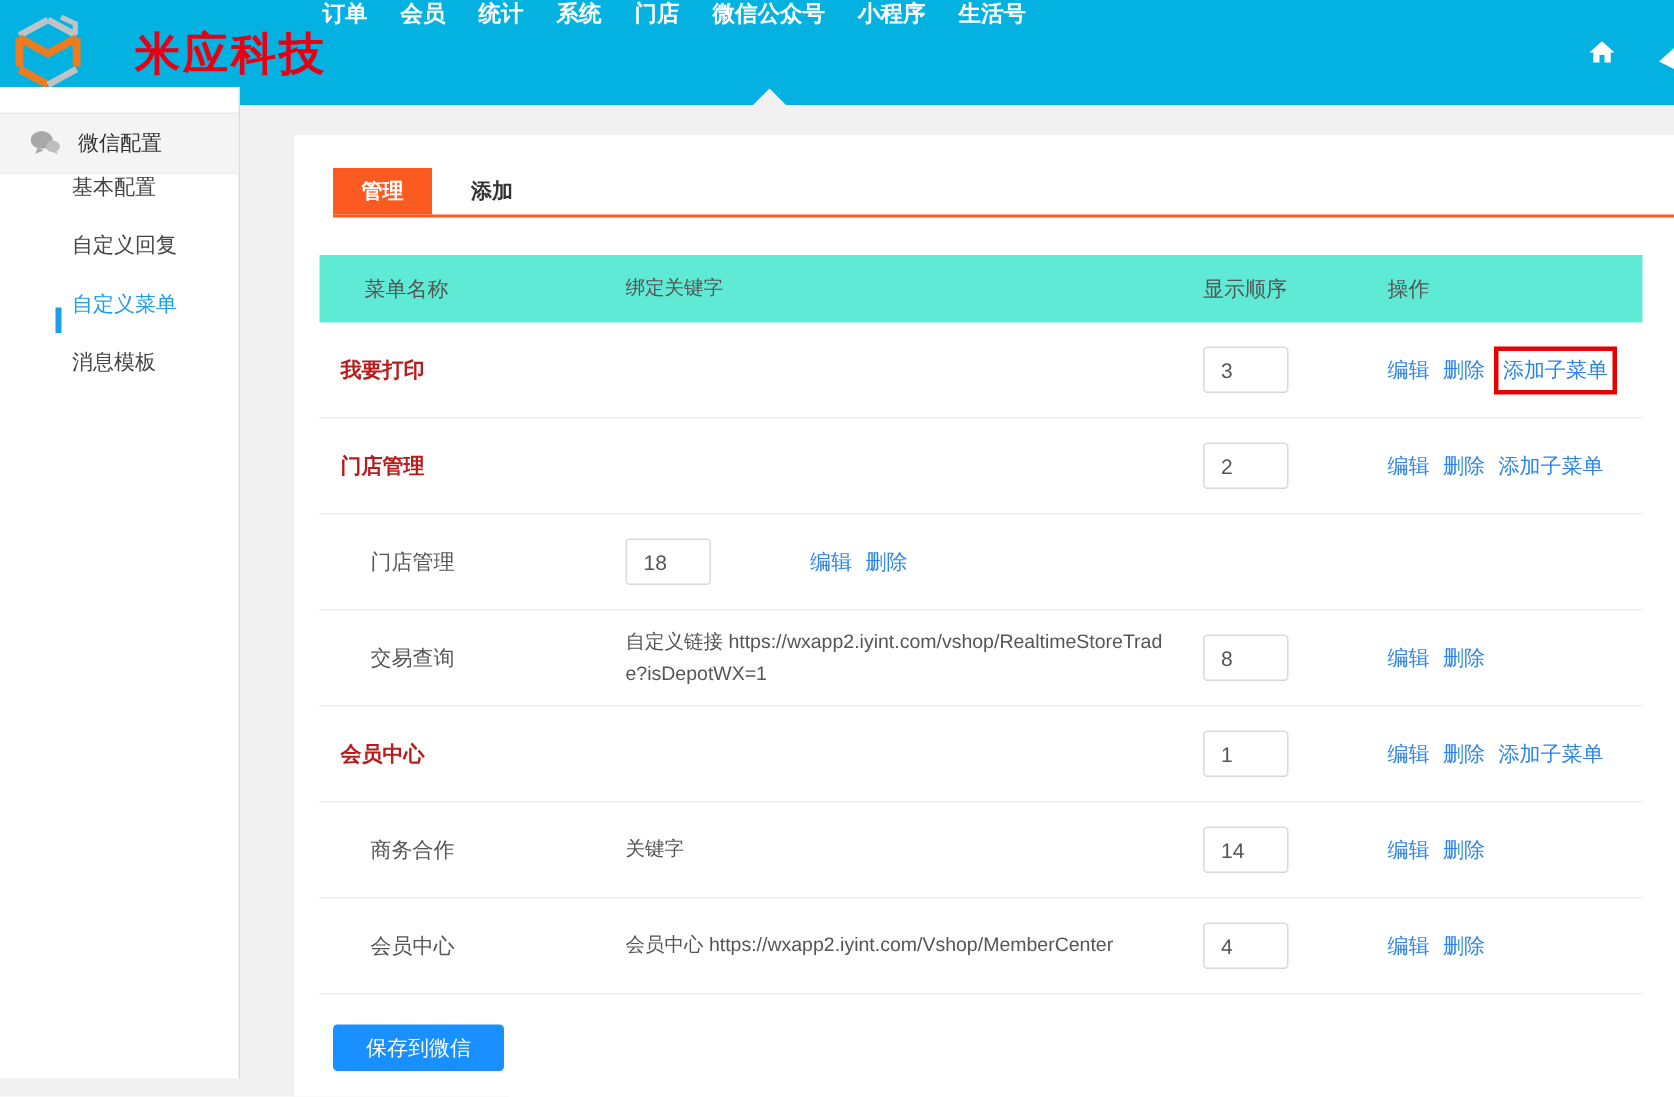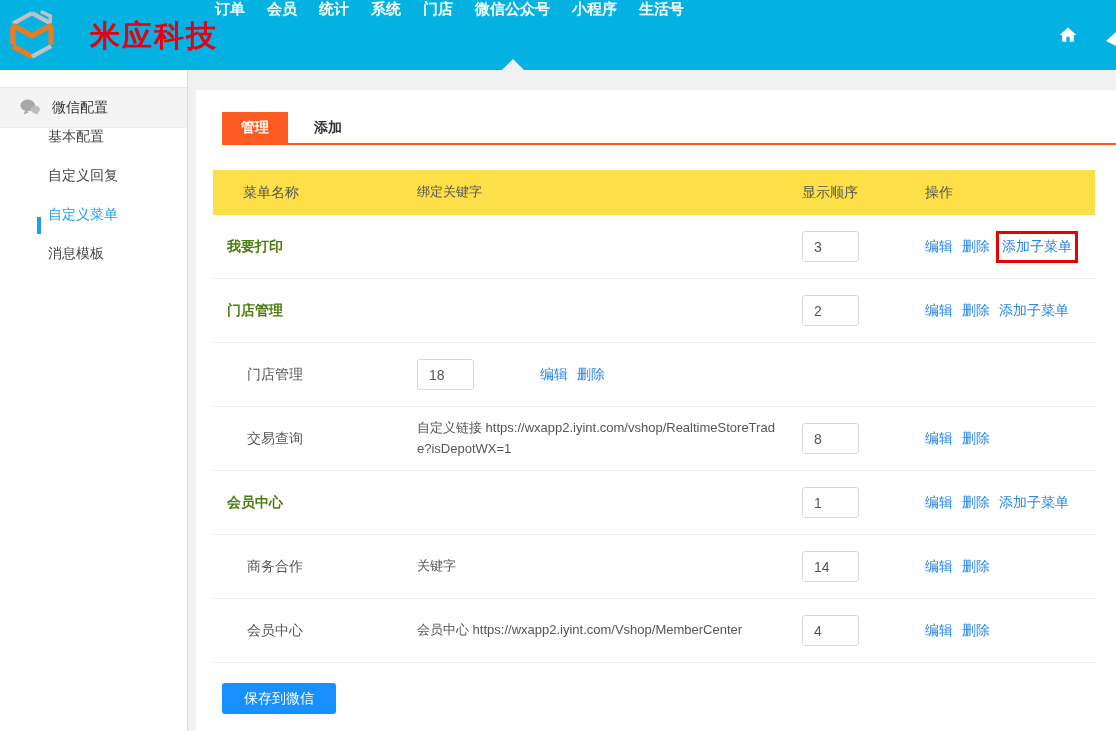--- a/index.html
+++ b/index.html
@@ -41,7 +41,7 @@
   }
   
   .sidebar {
-    position:absolute; left:0; top:70px; width:188px; height:661px;
+    position:absolute; left:0; top:58px; width:160px; height:661px;
     background:#ffffff; border-right:1px solid #dcdcdc;
   }
   .side-spacer { height:18px; border-bottom:1px solid #e8e8e8; }

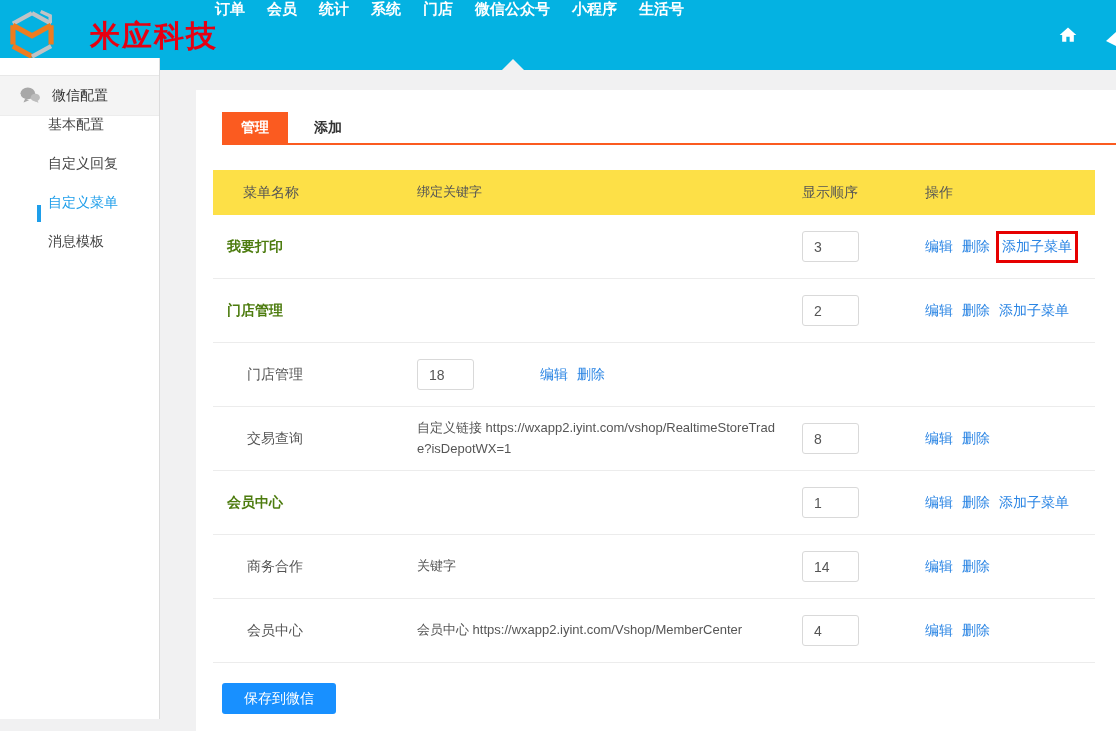--- a/index.html
+++ b/index.html
@@ -75,7 +75,7 @@
   
   .tbl { margin:25px 21px 0 17px; }
   .thead {
-    display:flex; align-items:center; height:45px; background:#fde047;
+    display:flex; align-items:center; height:45px; background:#5eead4;
     color:#555; font-size:14px;
   }
   .trow {

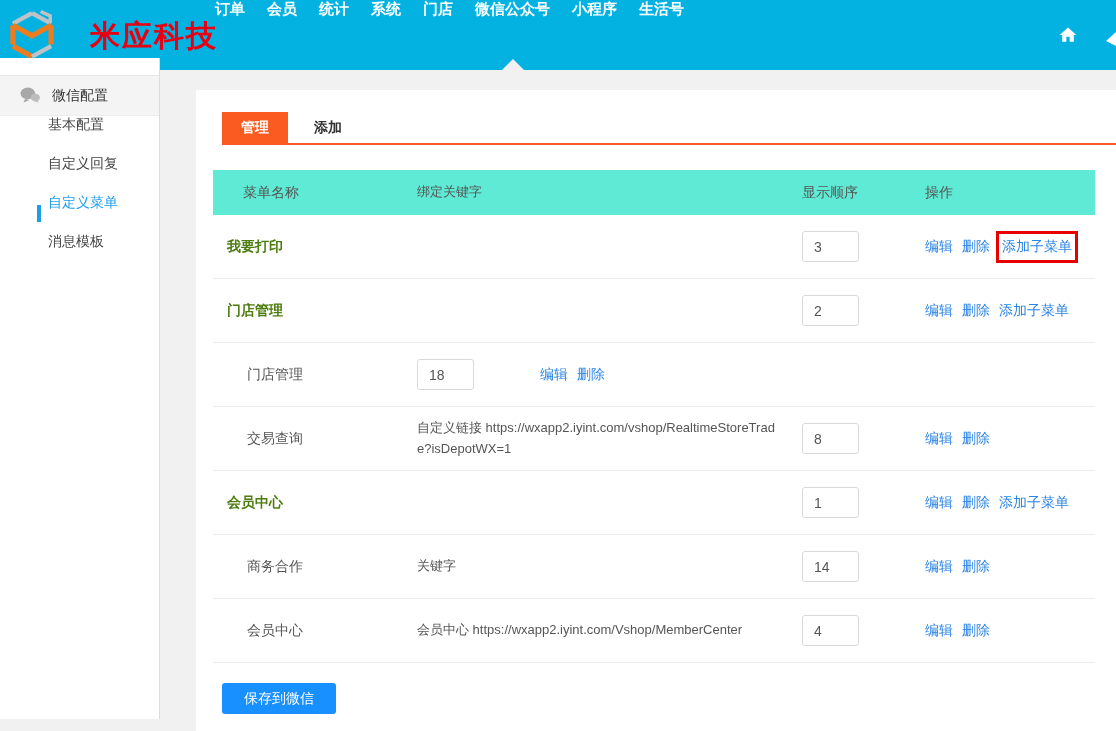--- a/index.html
+++ b/index.html
@@ -84,7 +84,7 @@
   }
   .c-name { width:204px; flex:none; }
   .thead .c-name { padding-left:30px; }
-  .trow.lvl1 .c-name { padding-left:14px; font-weight:bold; color:#4d7c0f; }
+  .trow.lvl1 .c-name { padding-left:14px; font-weight:bold; color:#b91c1c; }
   .trow.lvl2 .c-name { padding-left:34px; color:#555; }
   .c-key  { width:385px; flex:none; color:#555; font-size:13px; line-height:1.55;
             word-break:break-all; padding-right:14px; }

